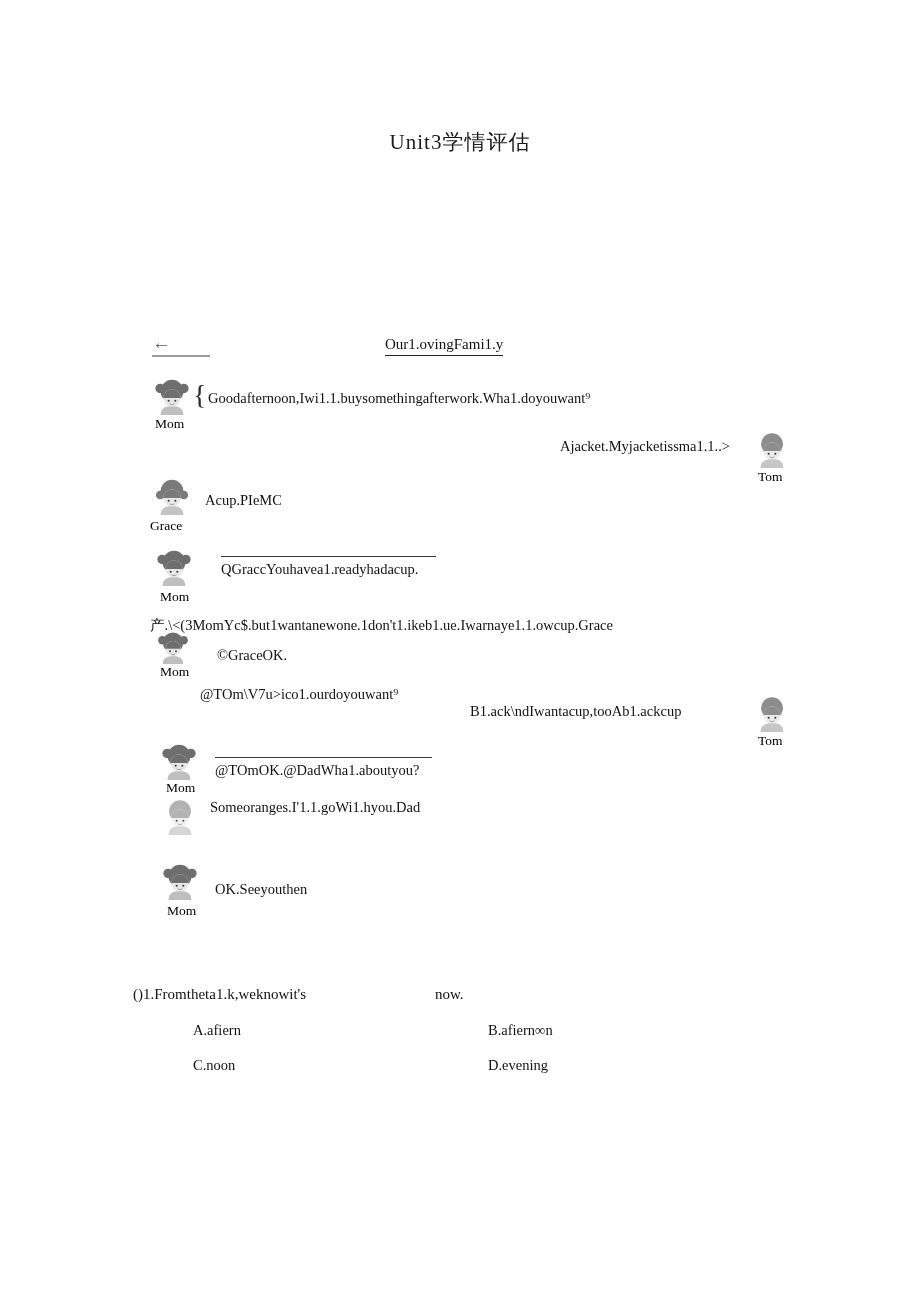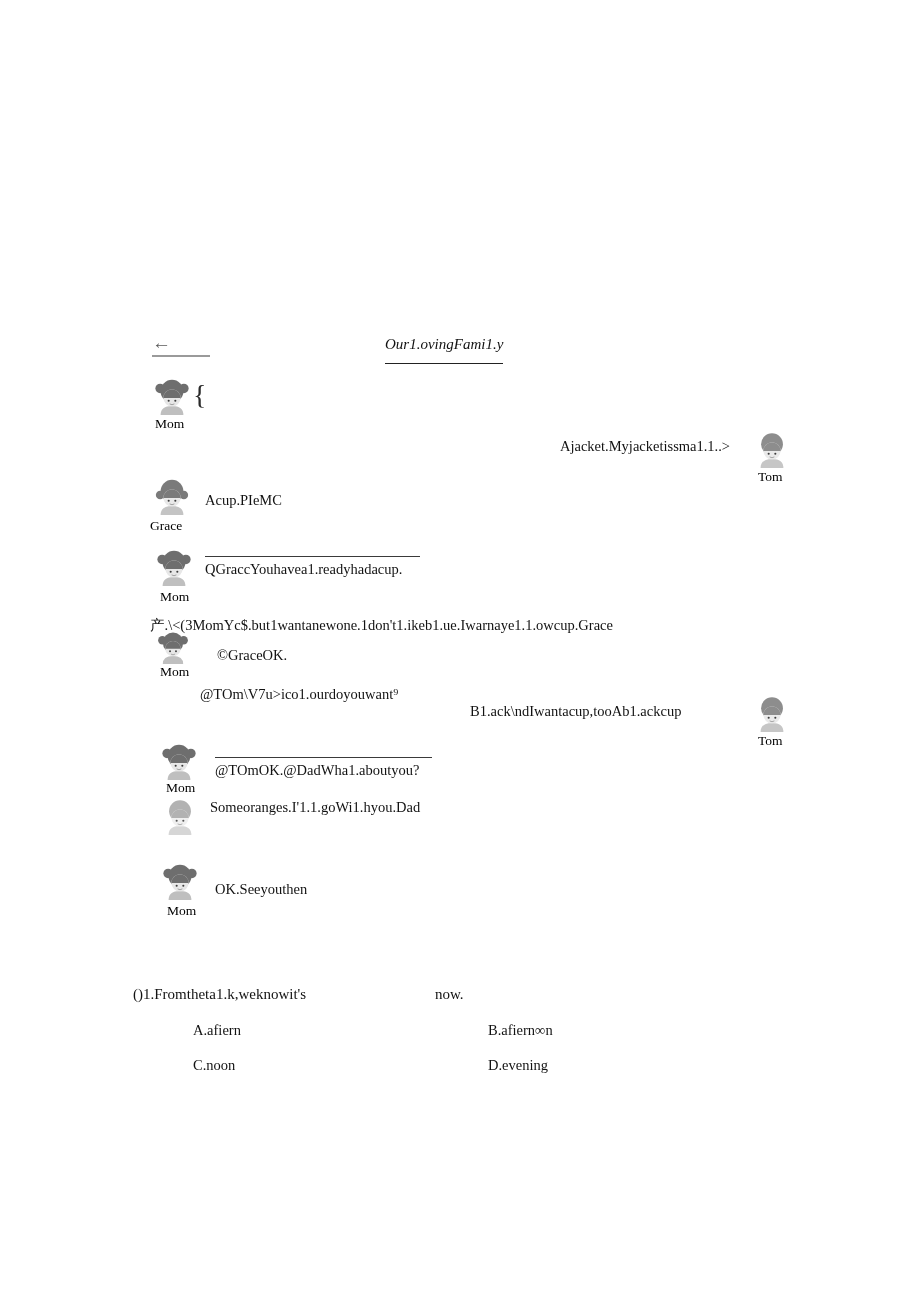--- a/index.html
+++ b/index.html
@@ -101,6 +101,7 @@
 
 <div class="page">
 
+  <div class="title">Unit3学情评估</div>
 
   <div class="back">
     <span>←</span>

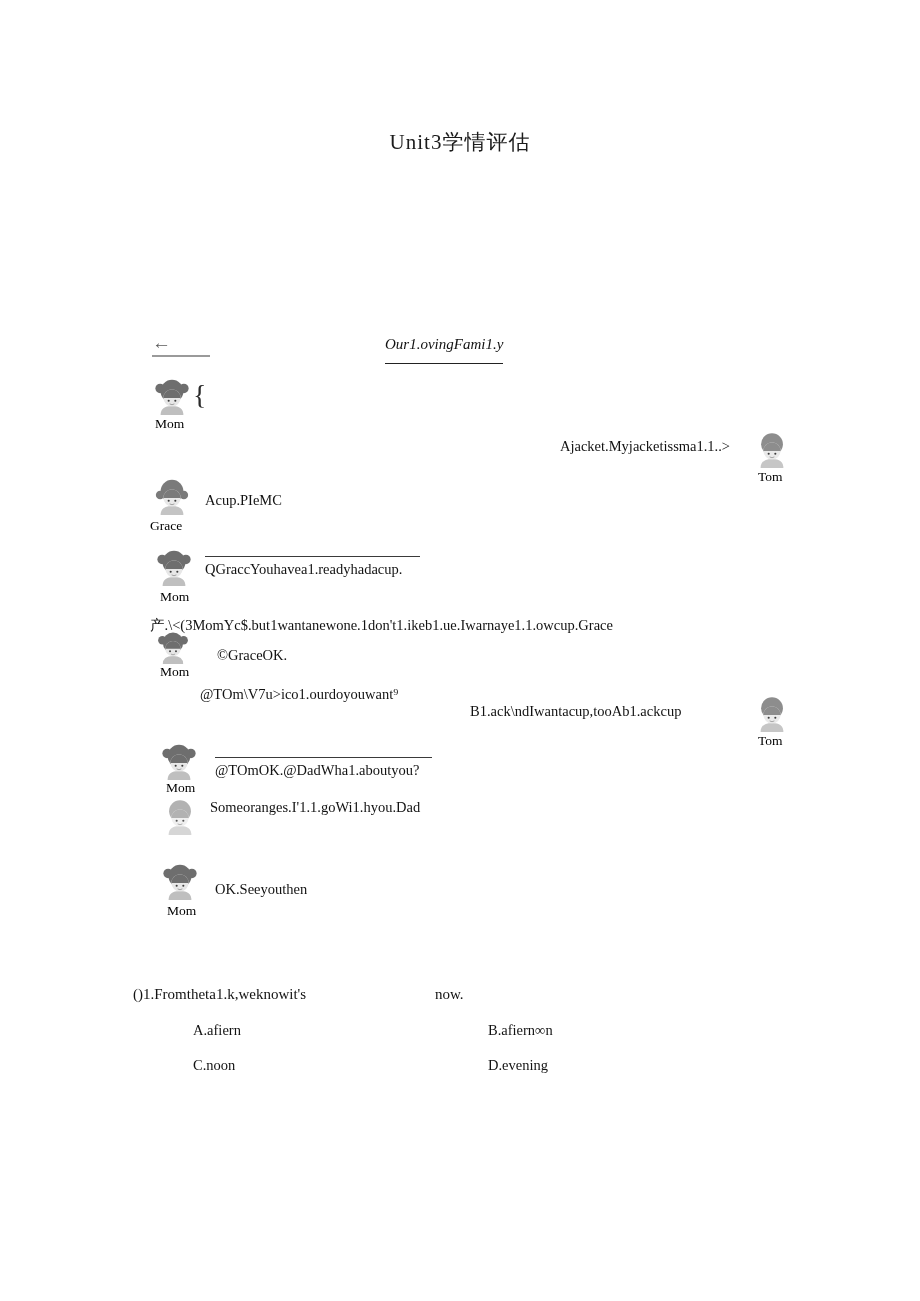--- a/index.html
+++ b/index.html
@@ -39,7 +39,7 @@
   }
   .dlg-title {
     position: absolute; left: 385px; top: 336px;
-    font-size: 15px; border-bottom: 1px solid #222; padding-bottom: 10px; font-style: italic;
+    font-size: 15px; border-bottom: 1px solid #222; padding-bottom: 2px;
   }
   .msg { font-size: 14.5px; }
   .label { font-size: 13.5px; color: #000000; }

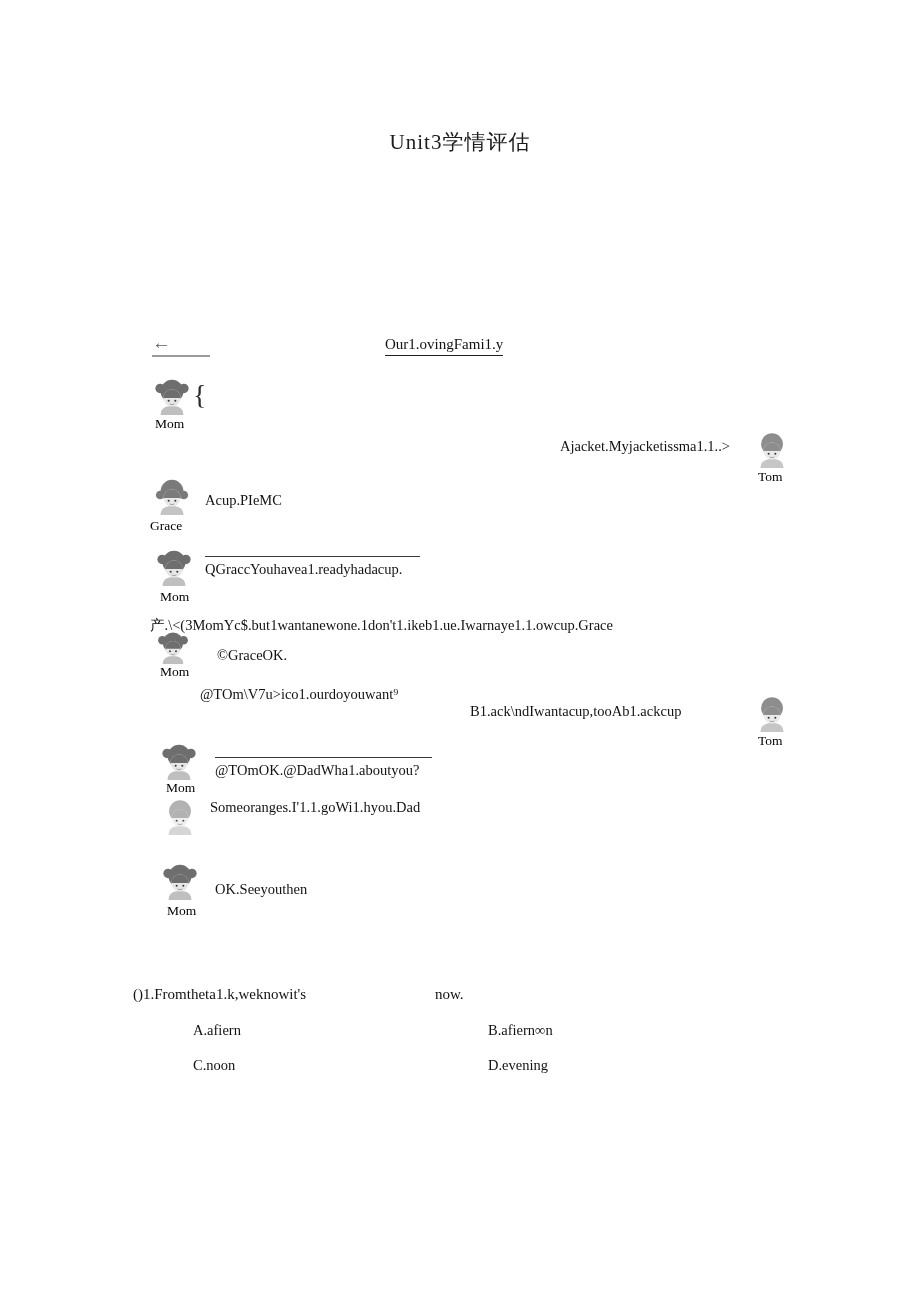--- a/index.html
+++ b/index.html
@@ -115,6 +115,7 @@
   </div>
   <div class="abs label" style="left:155px; top:416px;">Mom</div>
   <div class="abs brace" style="left:193px; top:381px;">{</div>
+  <div class="abs msg" style="left:208px; top:390px;">Goodafternoon,Iwi1.1.buysomethingafterwork.Wha1.doyouwant⁹</div>
 
   <div class="abs msg" style="left:560px; top:438px;">Ajacket.Myjacketissma1.1..&gt;</div>
   <div class="abs" style="left:753px; top:430px;">

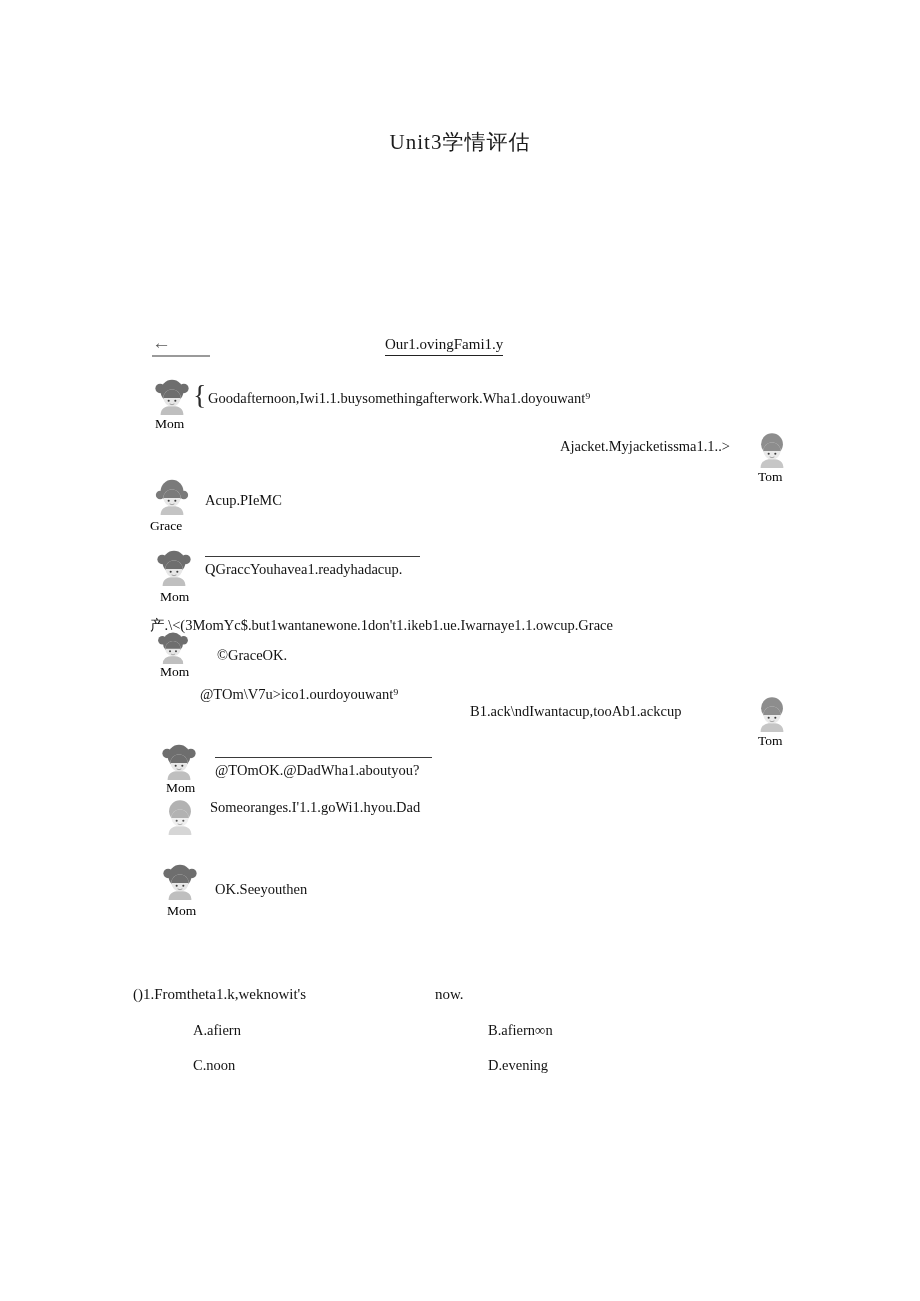--- a/index.html
+++ b/index.html
@@ -140,7 +140,7 @@
   </div>
   <div class="abs label" style="left:160px; top:589px;">Mom</div>
   <div class="abs msg" style="left:205px; top:556px;">
-    <span class="overline-msg" style="min-width:215px;">QGraccYouhavea1.readyhadacup.</span>
+    <span class="overline-msg" style="min-width:215px;margin-left:16px;">QGraccYouhavea1.readyhadacup.</span>
   </div>
 
   <div class="abs msg" style="left:150px; top:616px;">产.\&lt;(3MomYc$.but1wantanewone.1don't1.ikeb1.ue.Iwarnaye1.1.owcup.Grace</div>

